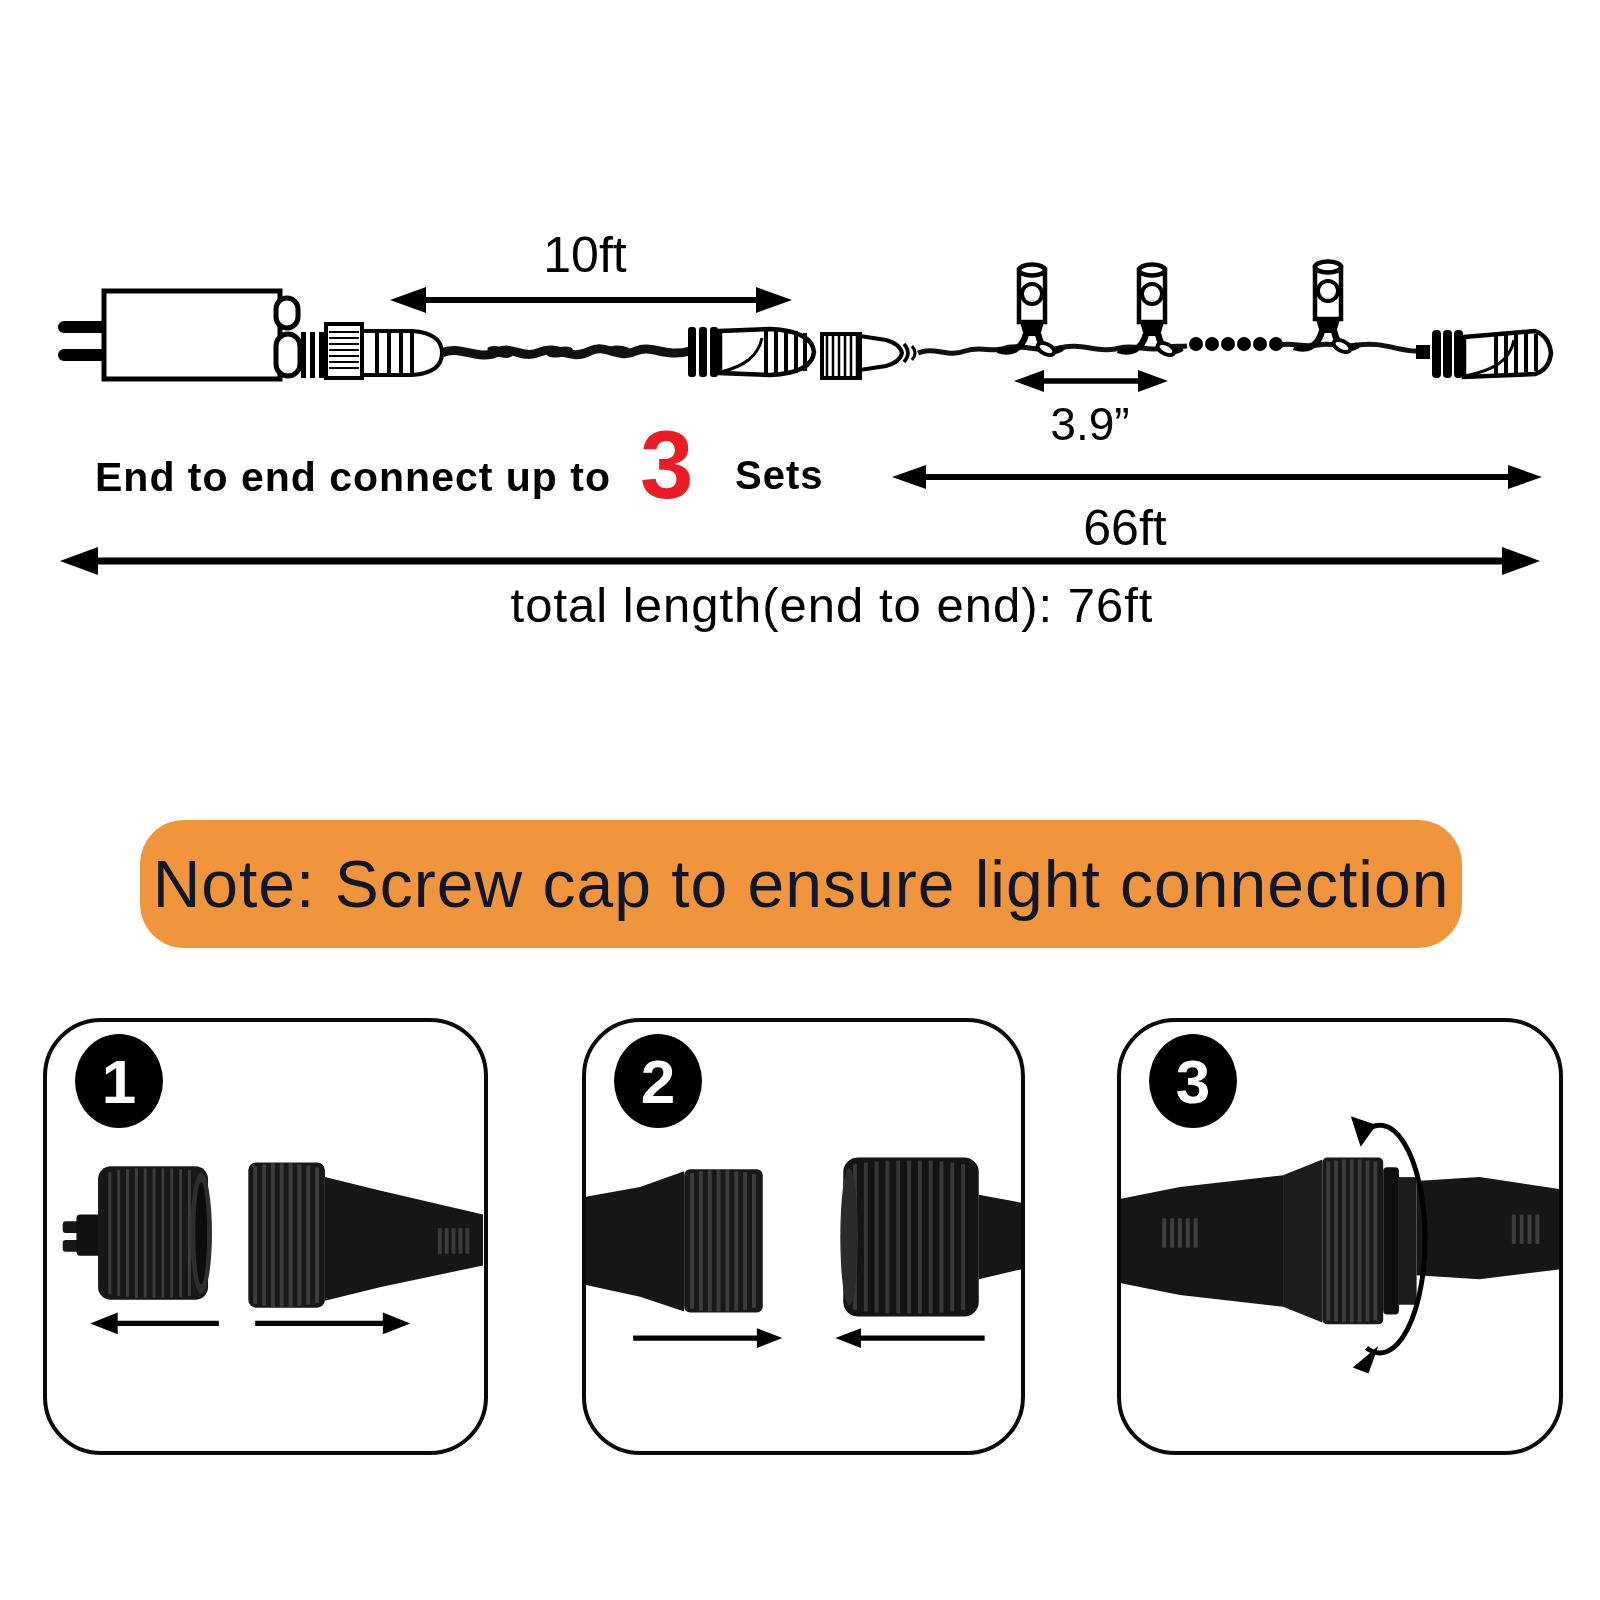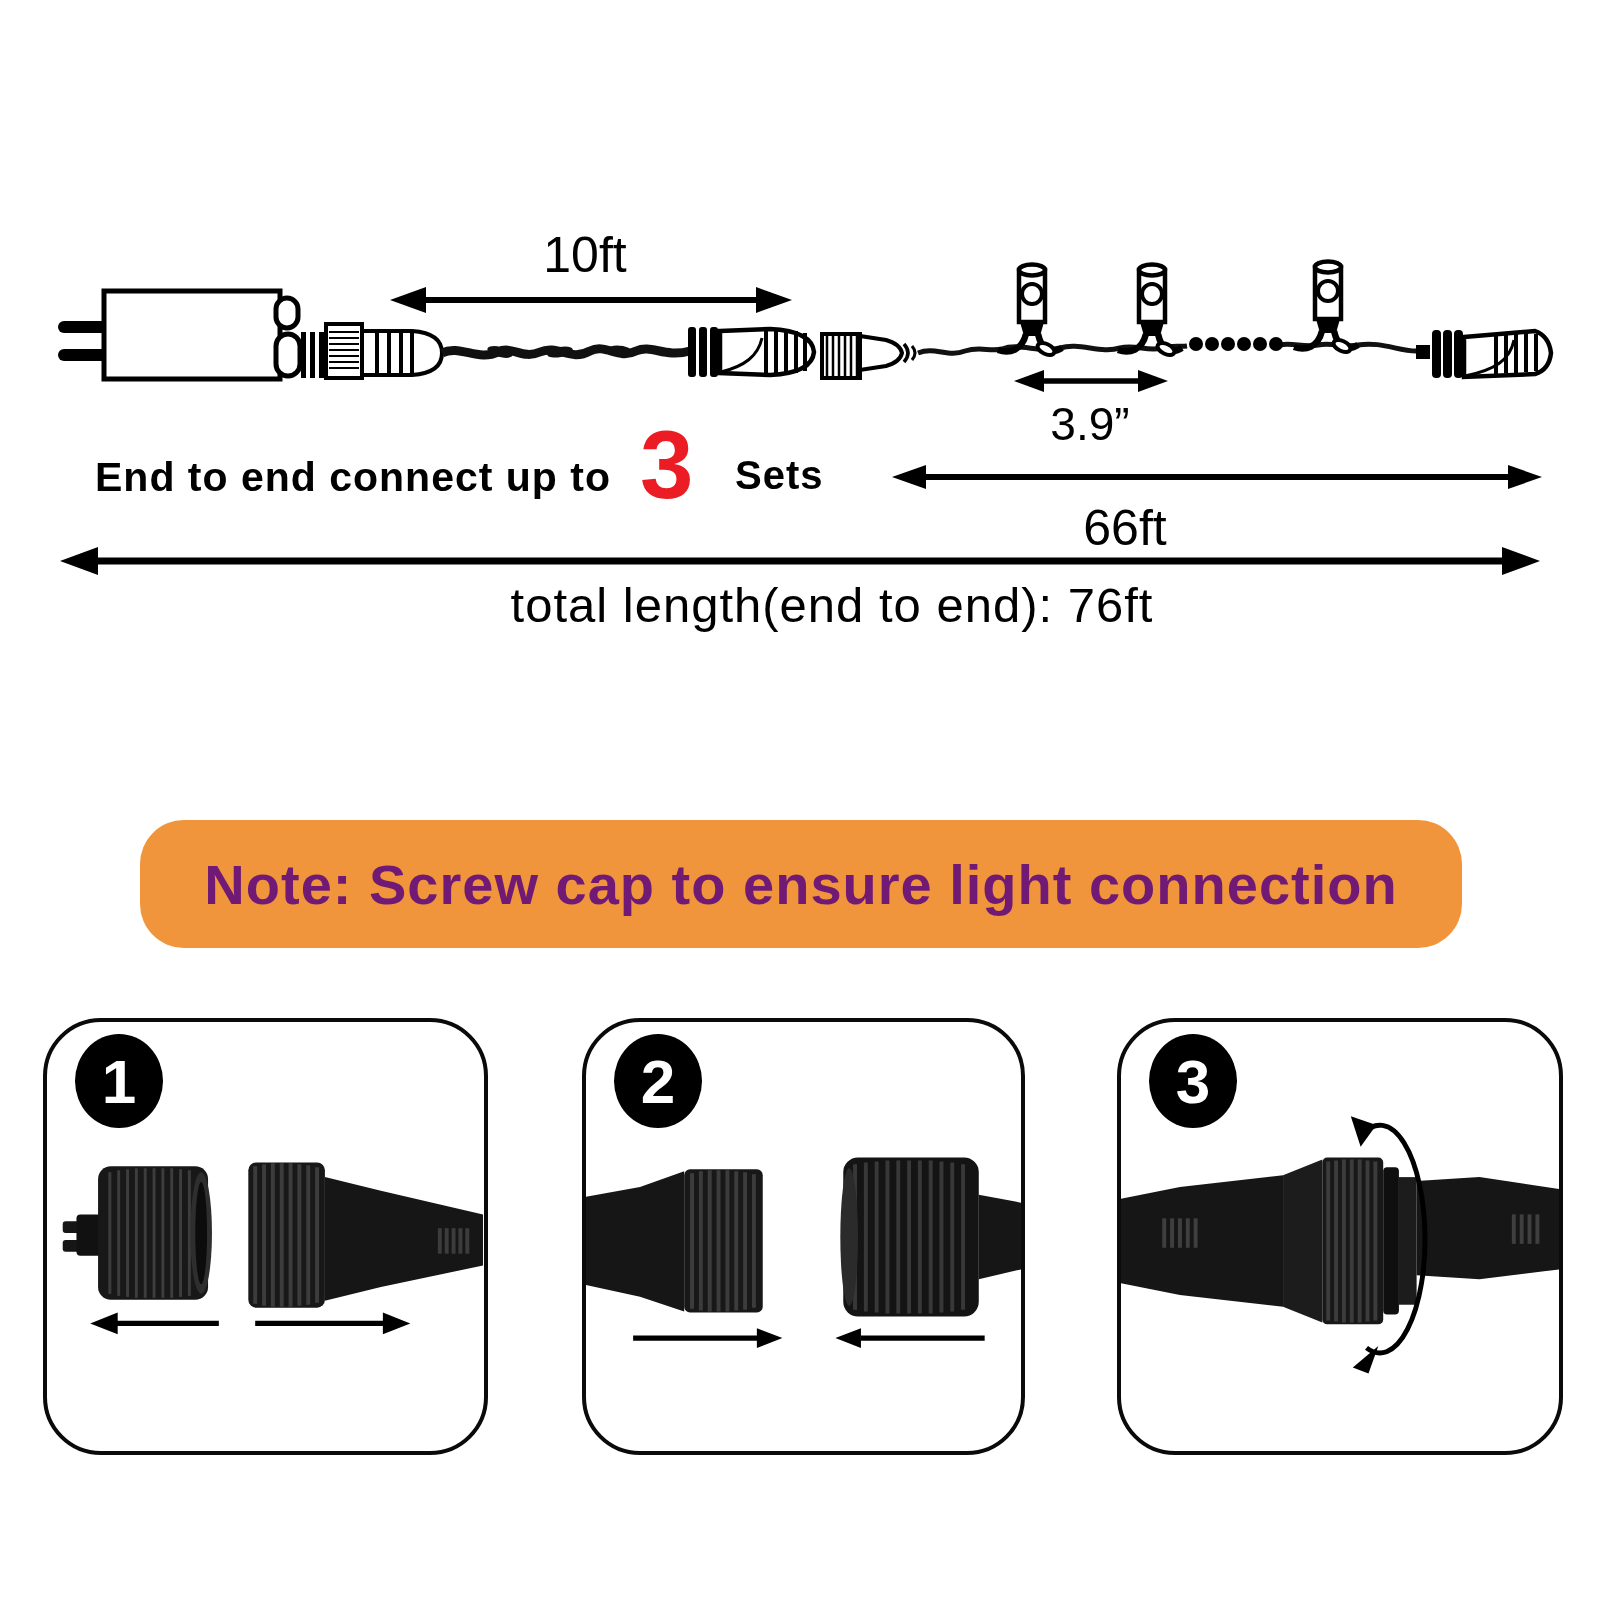--- a/index.html
+++ b/index.html
@@ -15,7 +15,7 @@
     display:flex;align-items:center;justify-content:center;
   }
   .note-banner span{
-    color:#701a75;font-size:56px;font-weight:bold;letter-spacing:1px;white-space:nowrap;
+    color:#0f172a;font-size:66px;font-weight:normal;letter-spacing:1px;white-space:nowrap;
   }
   .panel{
     position:absolute;top:1018px;height:437px;background:#ffffff;

